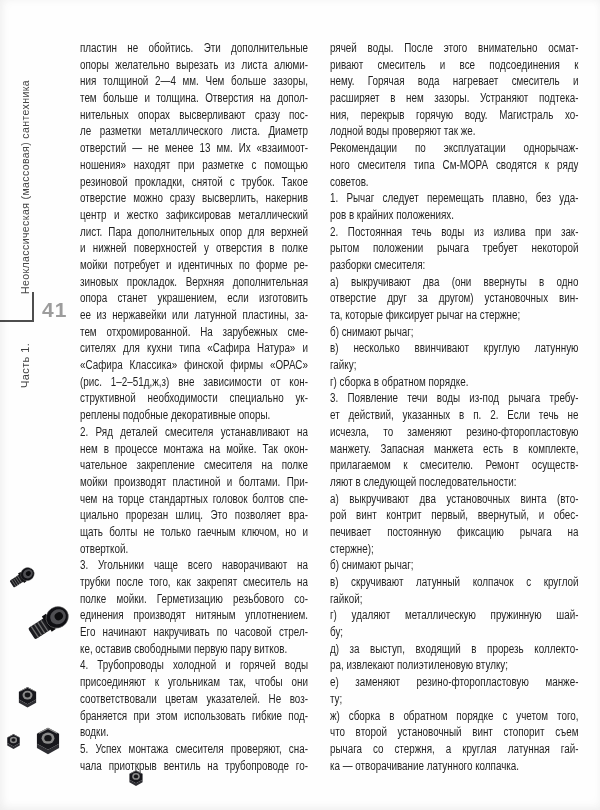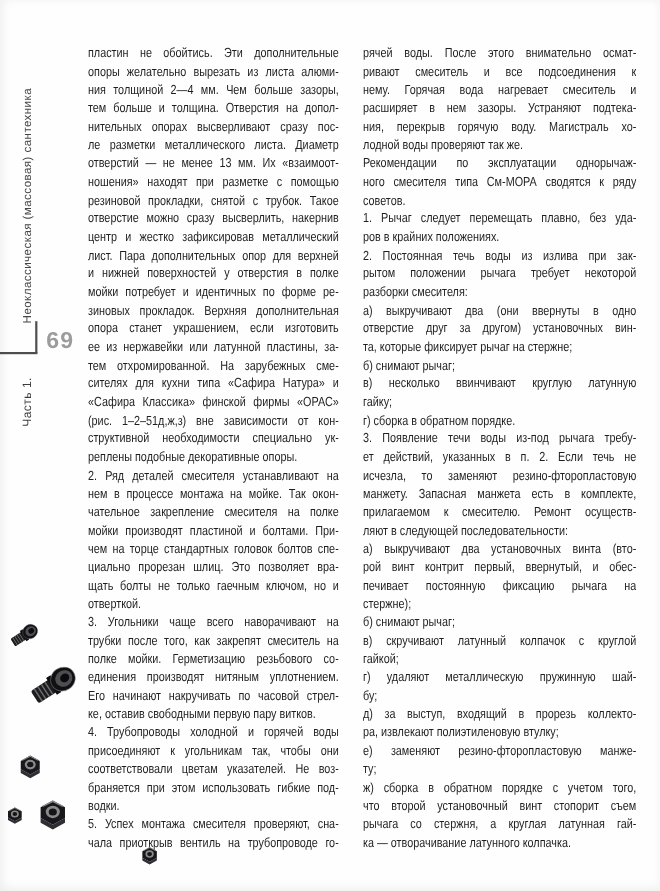--- a/index.html
+++ b/index.html
@@ -64,7 +64,7 @@
   <div class="rule-v"></div>
   <div class="rule-h"></div>
   <div class="part-label">Часть 1.</div>
-  <div class="page-number">69</div>
+  <div class="page-number">41</div>
 
   <div class="col col-left">
       <div class="line">пластин не обойтись. Эти дополнительные</div>

